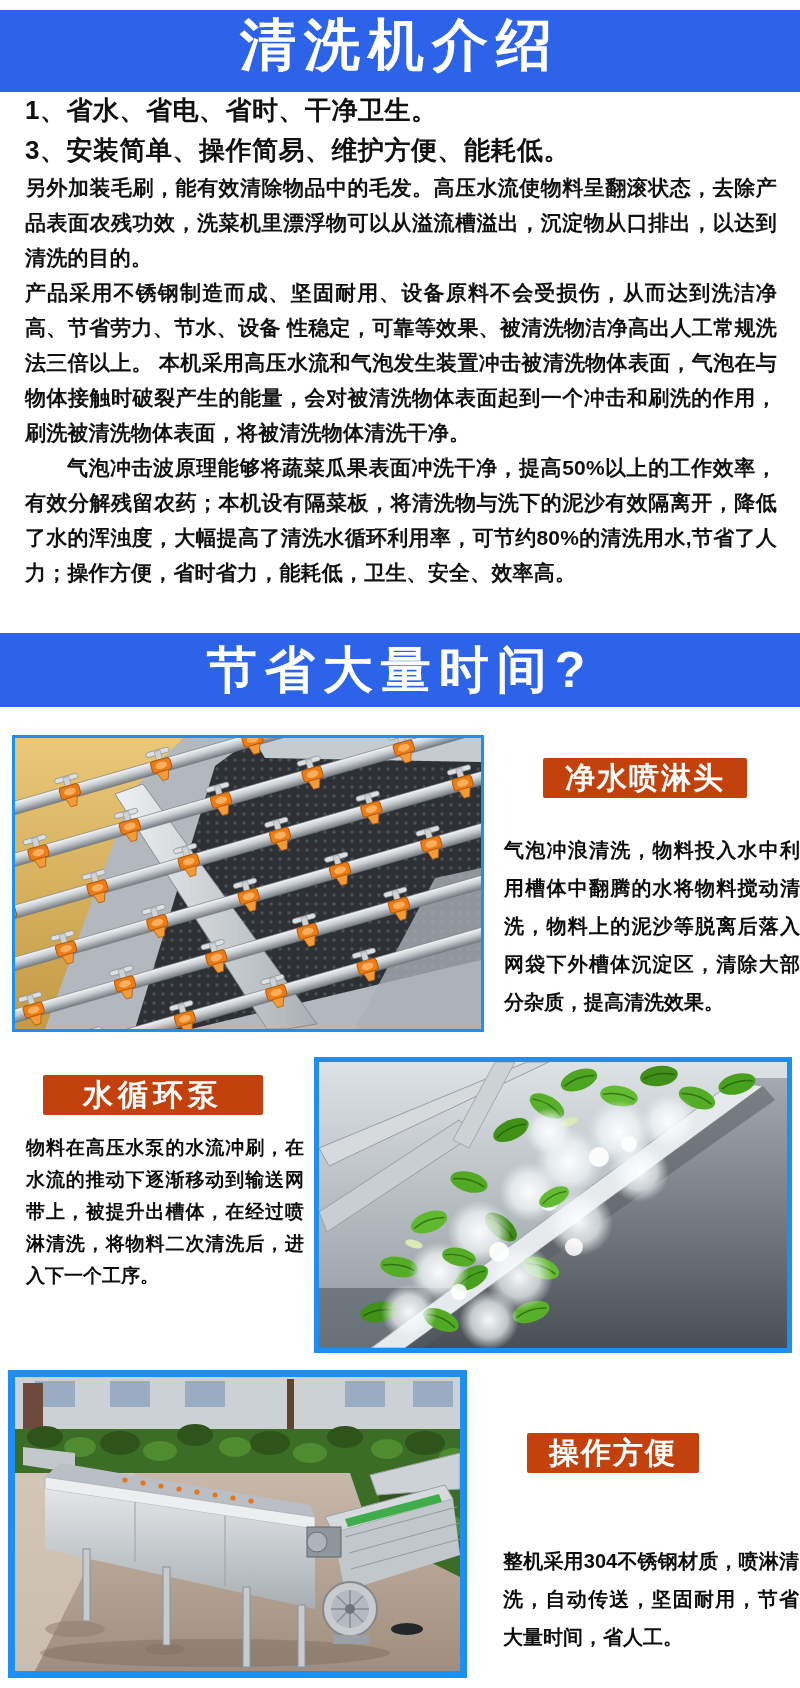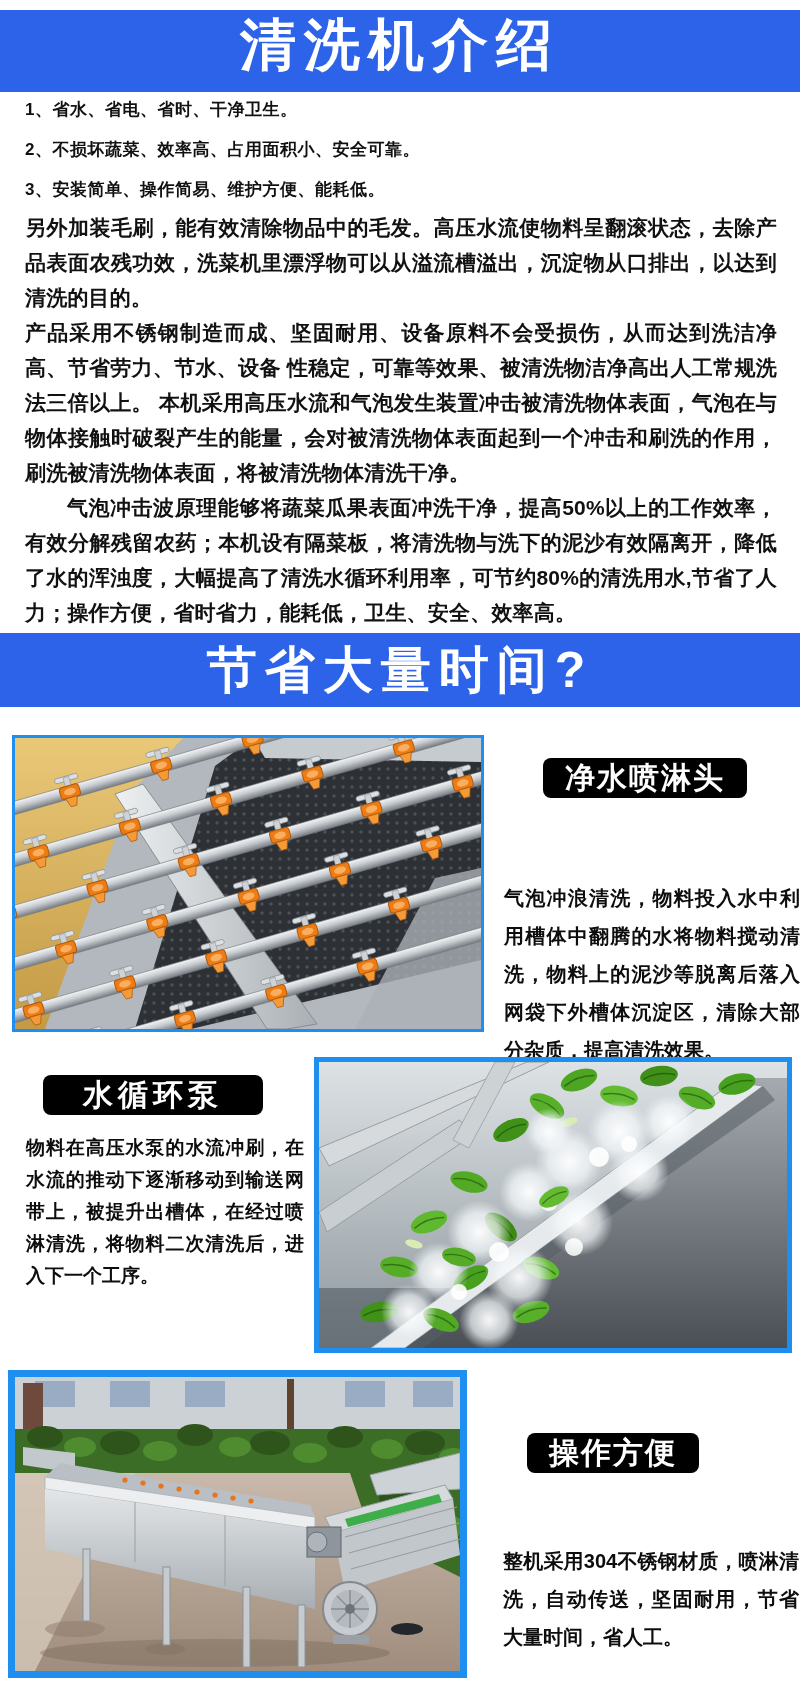--- a/index.html
+++ b/index.html
@@ -13,7 +13,7 @@
   
   .intro{position:absolute;top:90px;left:25px;width:752px;}
   .intro p{margin:0;}
-  .feat{font-size:17px;line-height:40px;font-weight:600;letter-spacing:.5px;}
+  .feat{font-size:26px;line-height:40px;font-weight:600;letter-spacing:.5px;}
   .para{font-size:21px;line-height:35px;font-weight:600;letter-spacing:.2px;text-align:justify;}
   .para.indent{text-indent:2em;}
   

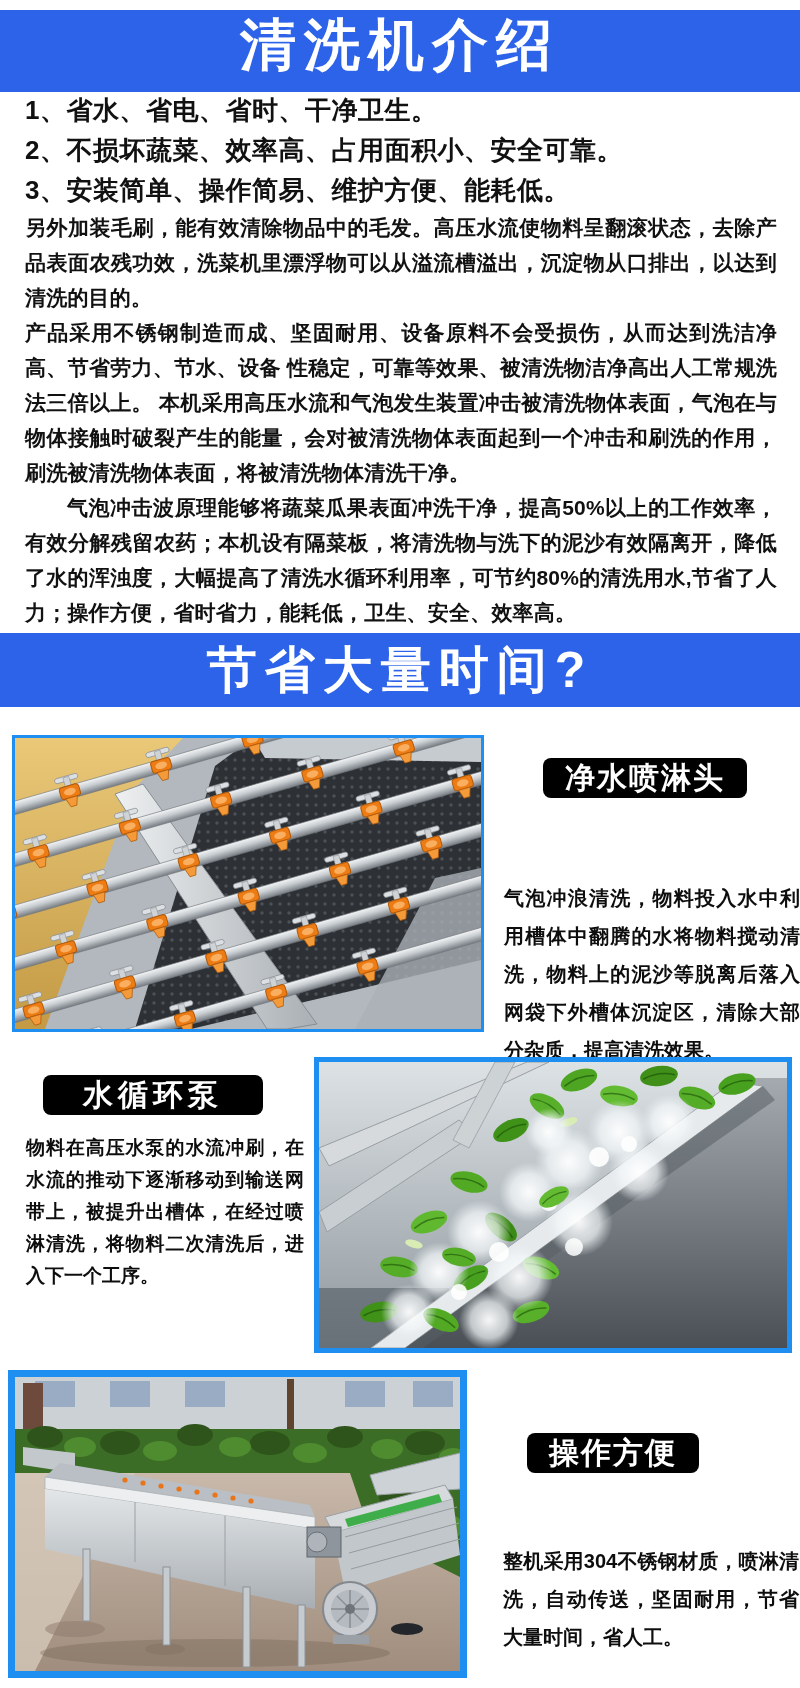--- a/index.html
+++ b/index.html
@@ -45,7 +45,6 @@
 
   <div class="intro">
     <p class="feat">1、省水、省电、省时、干净卫生。</p>
-    <p class="feat">2、不损坏蔬菜、效率高、占用面积小、安全可靠。</p>
     <p class="feat">3、安装简单、操作简易、维护方便、能耗低。</p>
     <p class="para">另外加装毛刷，能有效清除物品中的毛发。高压水流使物料呈翻滚状态，去除产品表面农残功效，洗菜机里漂浮物可以从溢流槽溢出，沉淀物从口排出，以达到清洗的目的。</p>
     <p class="para">产品采用不锈钢制造而成、坚固耐用、设备原料不会受损伤，从而达到洗洁净高、节省劳力、节水、设备 性稳定，可靠等效果、被清洗物洁净高出人工常规洗法三倍以上。 本机采用高压水流和气泡发生装置冲击被清洗物体表面，气泡在与物体接触时破裂产生的能量，会对被清洗物体表面起到一个冲击和刷洗的作用，刷洗被清洗物体表面，将被清洗物体清洗干净。</p>

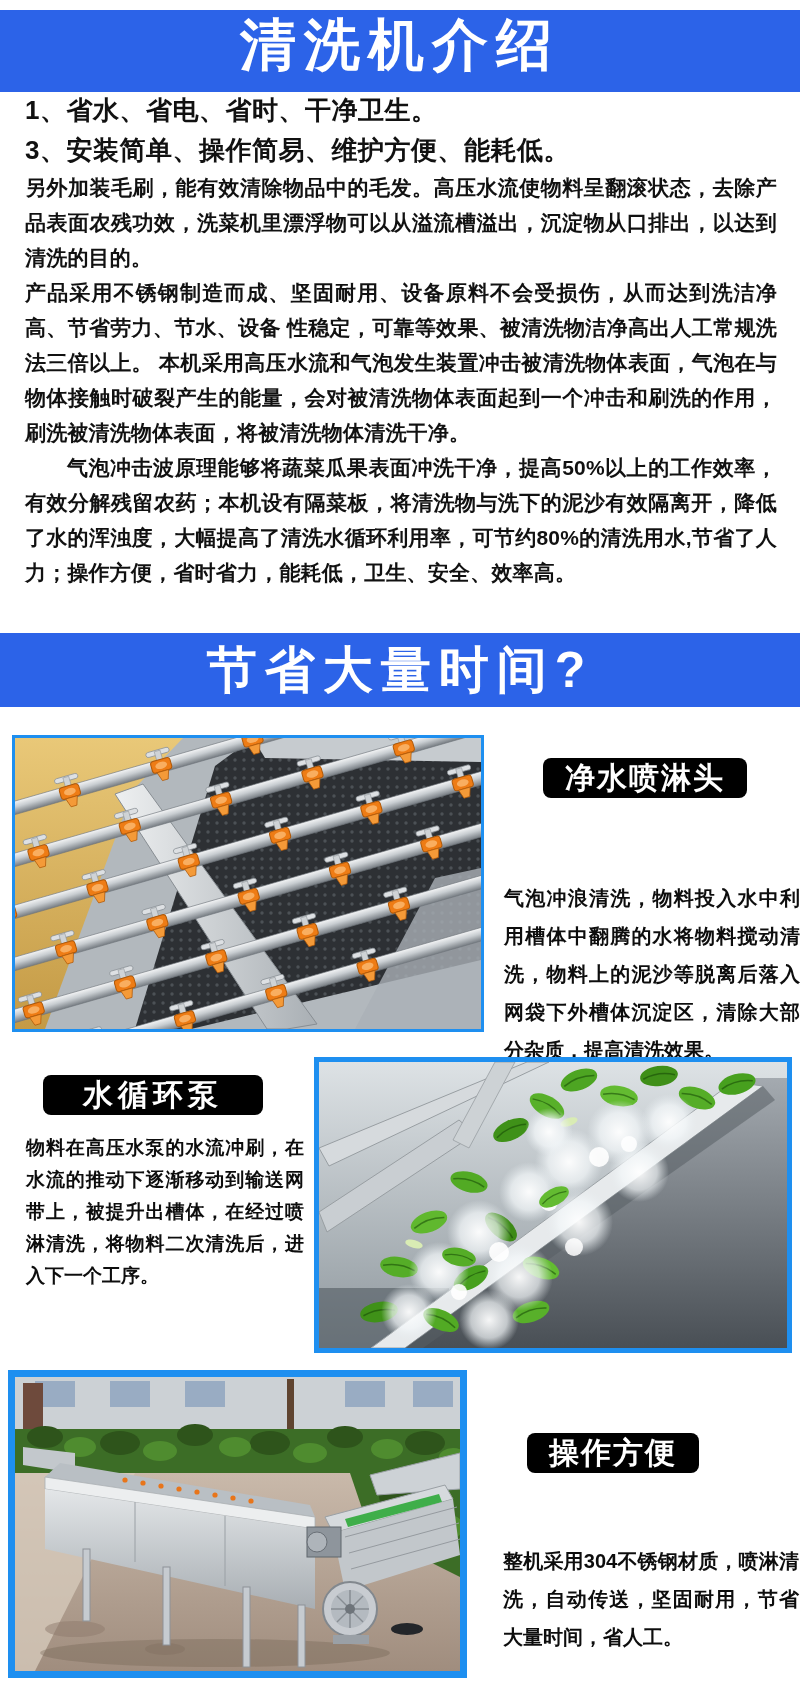--- a/index.html
+++ b/index.html
@@ -17,8 +17,8 @@
   .para{font-size:21px;line-height:35px;font-weight:600;letter-spacing:.2px;text-align:justify;}
   .para.indent{text-indent:2em;}
   
-  .badge{position:absolute;background:#000000;color:#fff;font-weight:700;font-size:30px;
-         line-height:40px;padding:0 22px;border-radius:8px;letter-spacing:2px;white-space:nowrap;}
+  .badge{position:absolute;background:#c2410c;color:#fff;font-weight:700;font-size:30px;
+         line-height:40px;padding:0 22px;border-radius:2px;letter-spacing:2px;white-space:nowrap;}
   .bd1{top:758px;left:543px;}
   .bd2{top:1075px;left:43px;letter-spacing:5px;padding:0 40px;}
   .bd3{top:1433px;left:527px;}

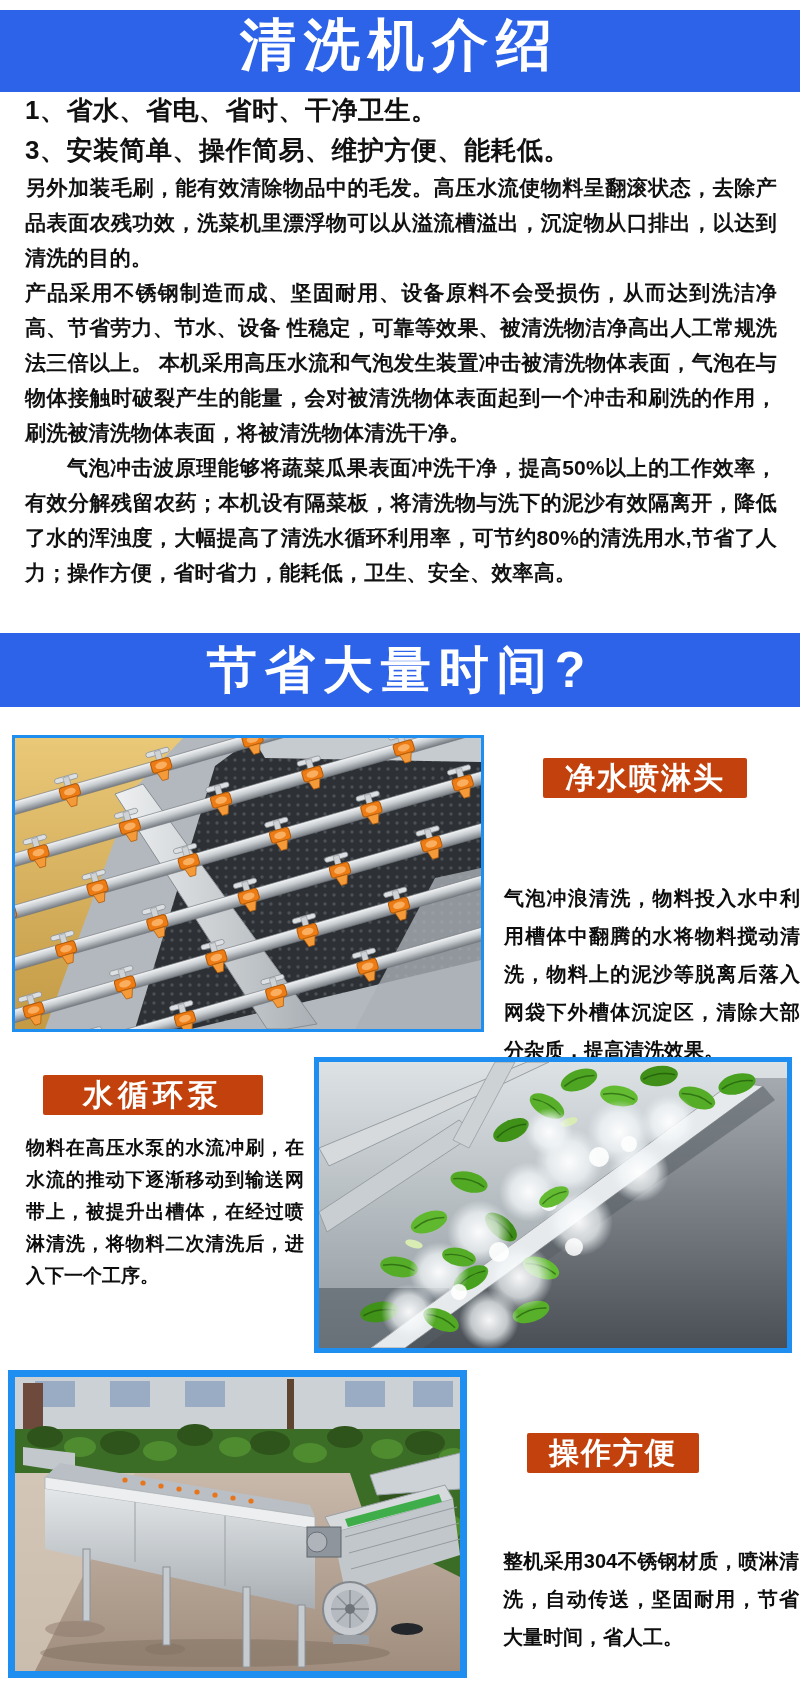--- a/index.html
+++ b/index.html
@@ -24,7 +24,7 @@
   .bd3{top:1433px;left:527px;}
   
   .sectext{position:absolute;margin:0;font-weight:700;text-align:justify;color:#0d0d0d;}
-  .st1{top:831px;left:504px;width:296px;font-size:20px;line-height:38px;margin-top:48px;}
+  .st1{top:831px;left:504px;width:296px;font-size:20px;line-height:38px;}
   .st2{top:1132px;left:26px;width:278px;font-size:19px;line-height:32px;}
   .st3{top:1542px;left:503px;width:296px;font-size:20px;line-height:38px;}
   

